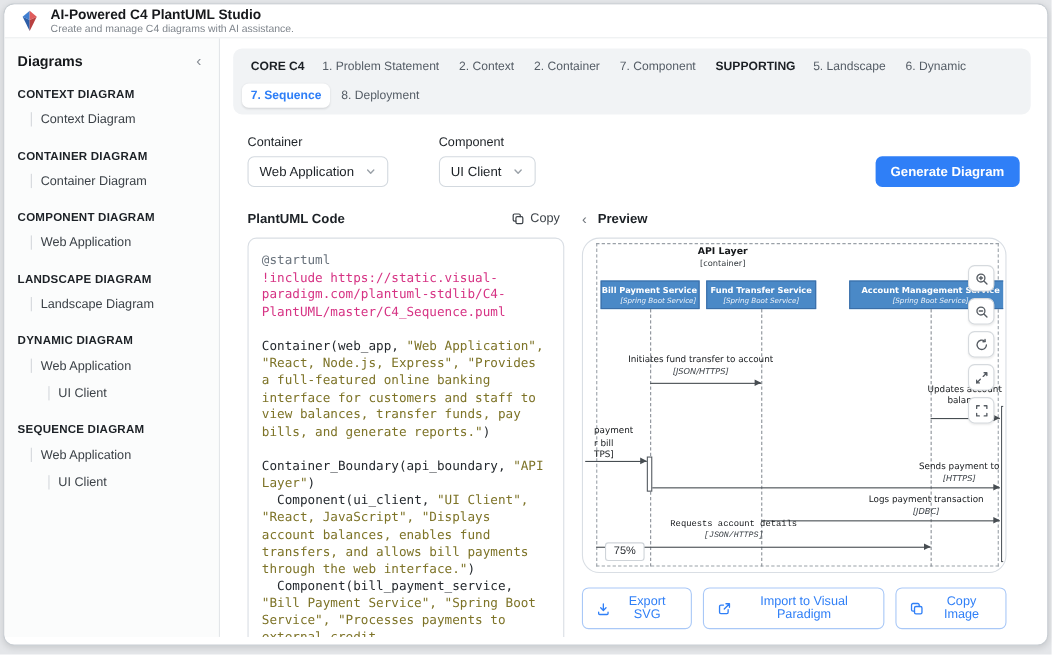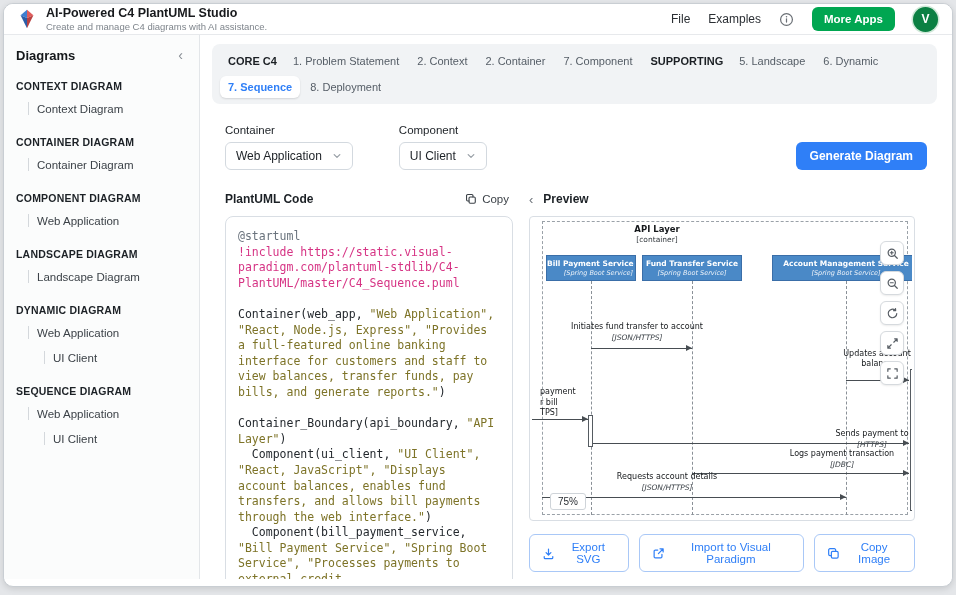--- a/index.html
+++ b/index.html
@@ -108,19 +108,6 @@
       <div class="app-title">AI-Powered C4 PlantUML Studio</div>
       <div class="app-subtitle">Create and manage C4 diagrams with AI assistance.</div>
     </div>
-    <nav class="topnav">
-      <span class="menu-item">File</span>
-      <span class="menu-item">Examples</span>
-      <span class="info-btn">
-        <svg class="ic" viewBox="0 0 16 16">
-            <circle cx="8" cy="8" r="6.3"></circle>
-            <path d="M8 7.3v3.4"></path>
-            <circle cx="8" cy="5" r=".8" fill="currentColor" stroke="none"></circle>
-          </svg>
-      </span>
-      <button class="more-apps">More Apps</button>
-      <span class="avatar">V</span>
-    </nav>
   </header>
 
   <div class="body">

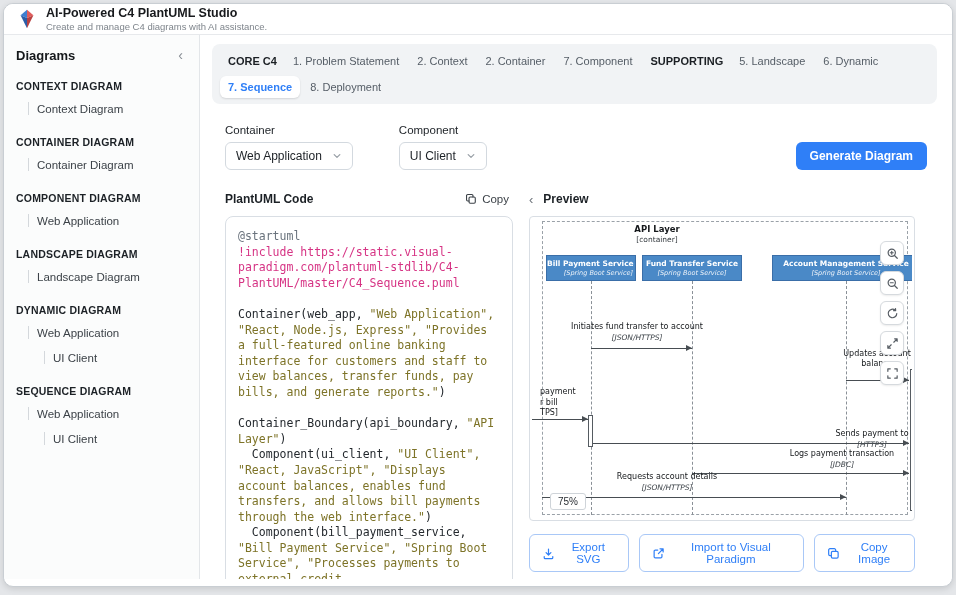--- a/index.html
+++ b/index.html
@@ -63,7 +63,7 @@
   .code-line{white-space:pre-wrap;overflow-wrap:break-word;min-height:15.6px}
   .c-muted{color:#6a737d}.c-pink{color:#d63384}.c-str{color:#7d7327}.c-plain{color:#24292e}
 
-  .preview-panel{border:1px solid #d9dee4;border-radius:4px;height:305px;position:relative;overflow:hidden;background:#fff}
+  .preview-panel{border:1px solid #d9dee4;border-radius:16px;height:305px;position:relative;overflow:hidden;background:#fff}
   .dg-viewport{position:absolute;inset:2px;overflow:hidden;font-family:"DejaVu Sans",sans-serif}
   .dg-viewport>div{position:absolute}
   .dg-boundary{border:1px dashed #9aa1a8}

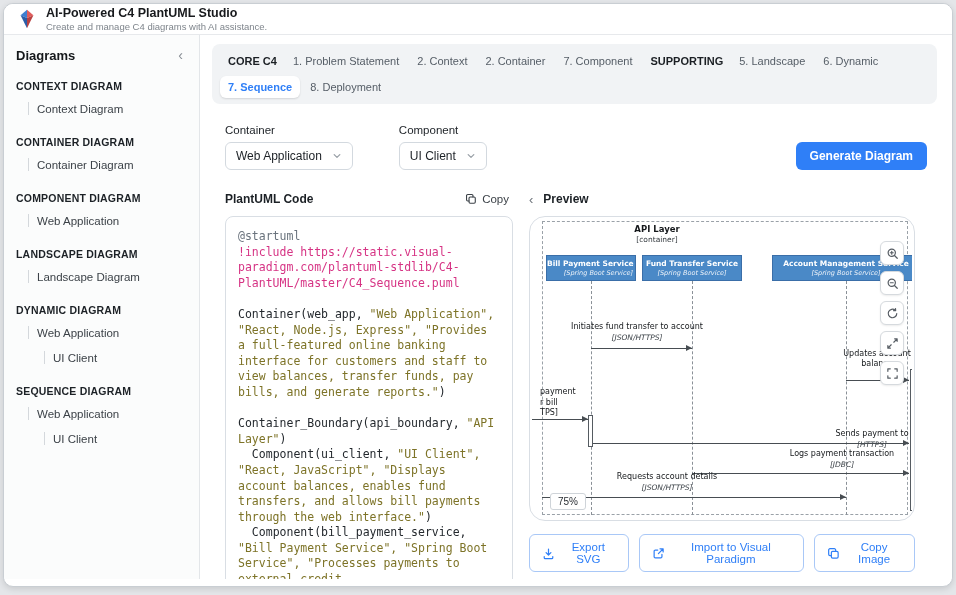--- a/index.html
+++ b/index.html
@@ -275,7 +275,7 @@
 TPS]</div>
                 <div class="dg-line" style="left: -20px; top: 200px; width: 76px;"></div>
                 <div class="dg-arrow" style="left: 50px; top: 197px;"></div>
-                <div class="dg-mlabel" style="left: 285px; top: 200px; width: 110px; margin-top: 10px;">
+                <div class="dg-mlabel" style="left: 285px; top: 200px; width: 110px;">
                   <div class="dg-mtext">Sends payment to</div>
                   <div class="dg-mtech">[HTTPS]</div>
                 </div>

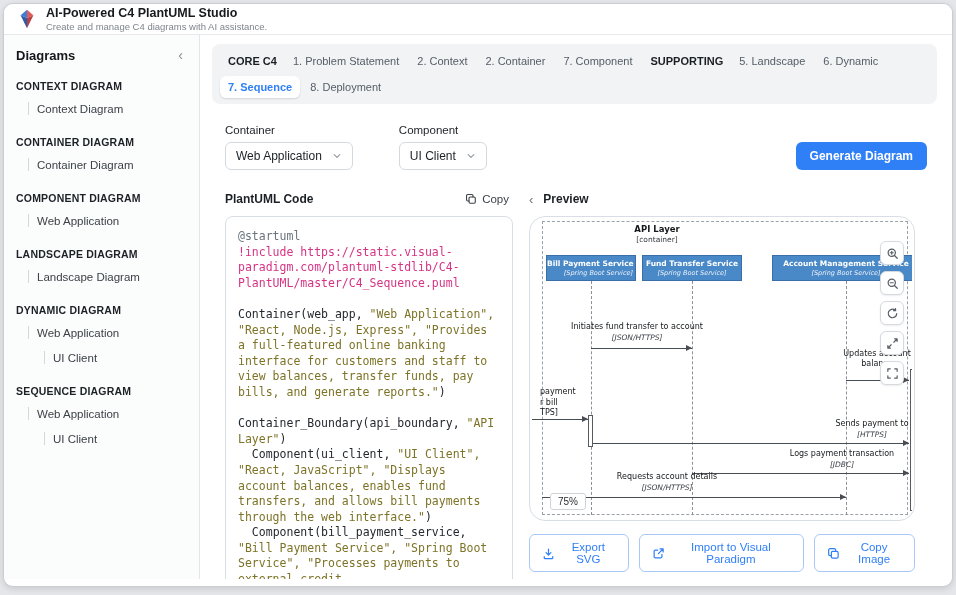--- a/index.html
+++ b/index.html
@@ -287,7 +287,7 @@
                 </div>
                 <div class="dg-line" style="left: 160px; top: 254px; width: 217px;"></div>
                 <div class="dg-arrow" style="left: 371px; top: 251px;"></div>
-                <div class="dg-mlabel" style="left: 60px; top: 253px; width: 150px;">
+                <div class="dg-mlabel" style="left: 60px; top: 253px; width: 150px; font-family: Liberation Mono, monospace;">
                   <div class="dg-mtext">Requests account details</div>
                   <div class="dg-mtech">[JSON/HTTPS]</div>
                 </div>

